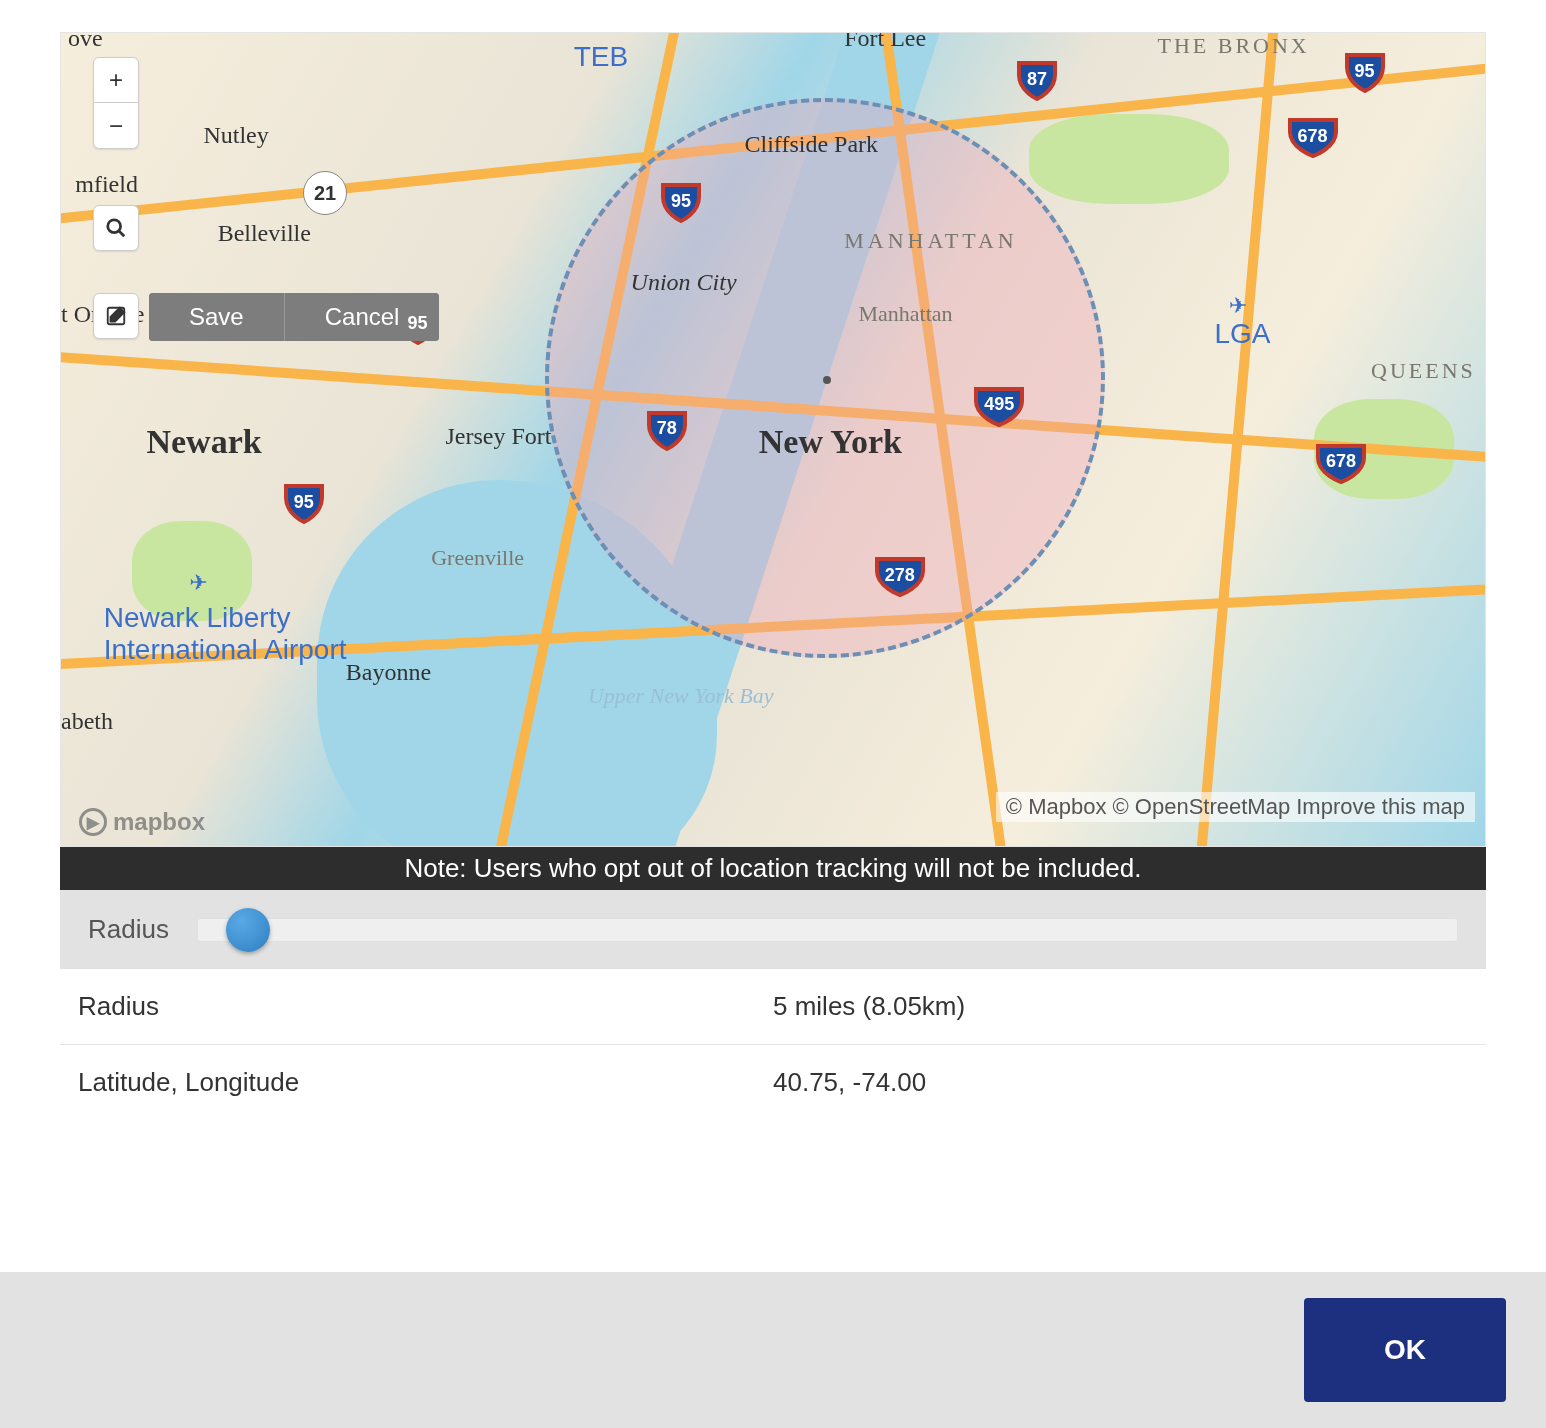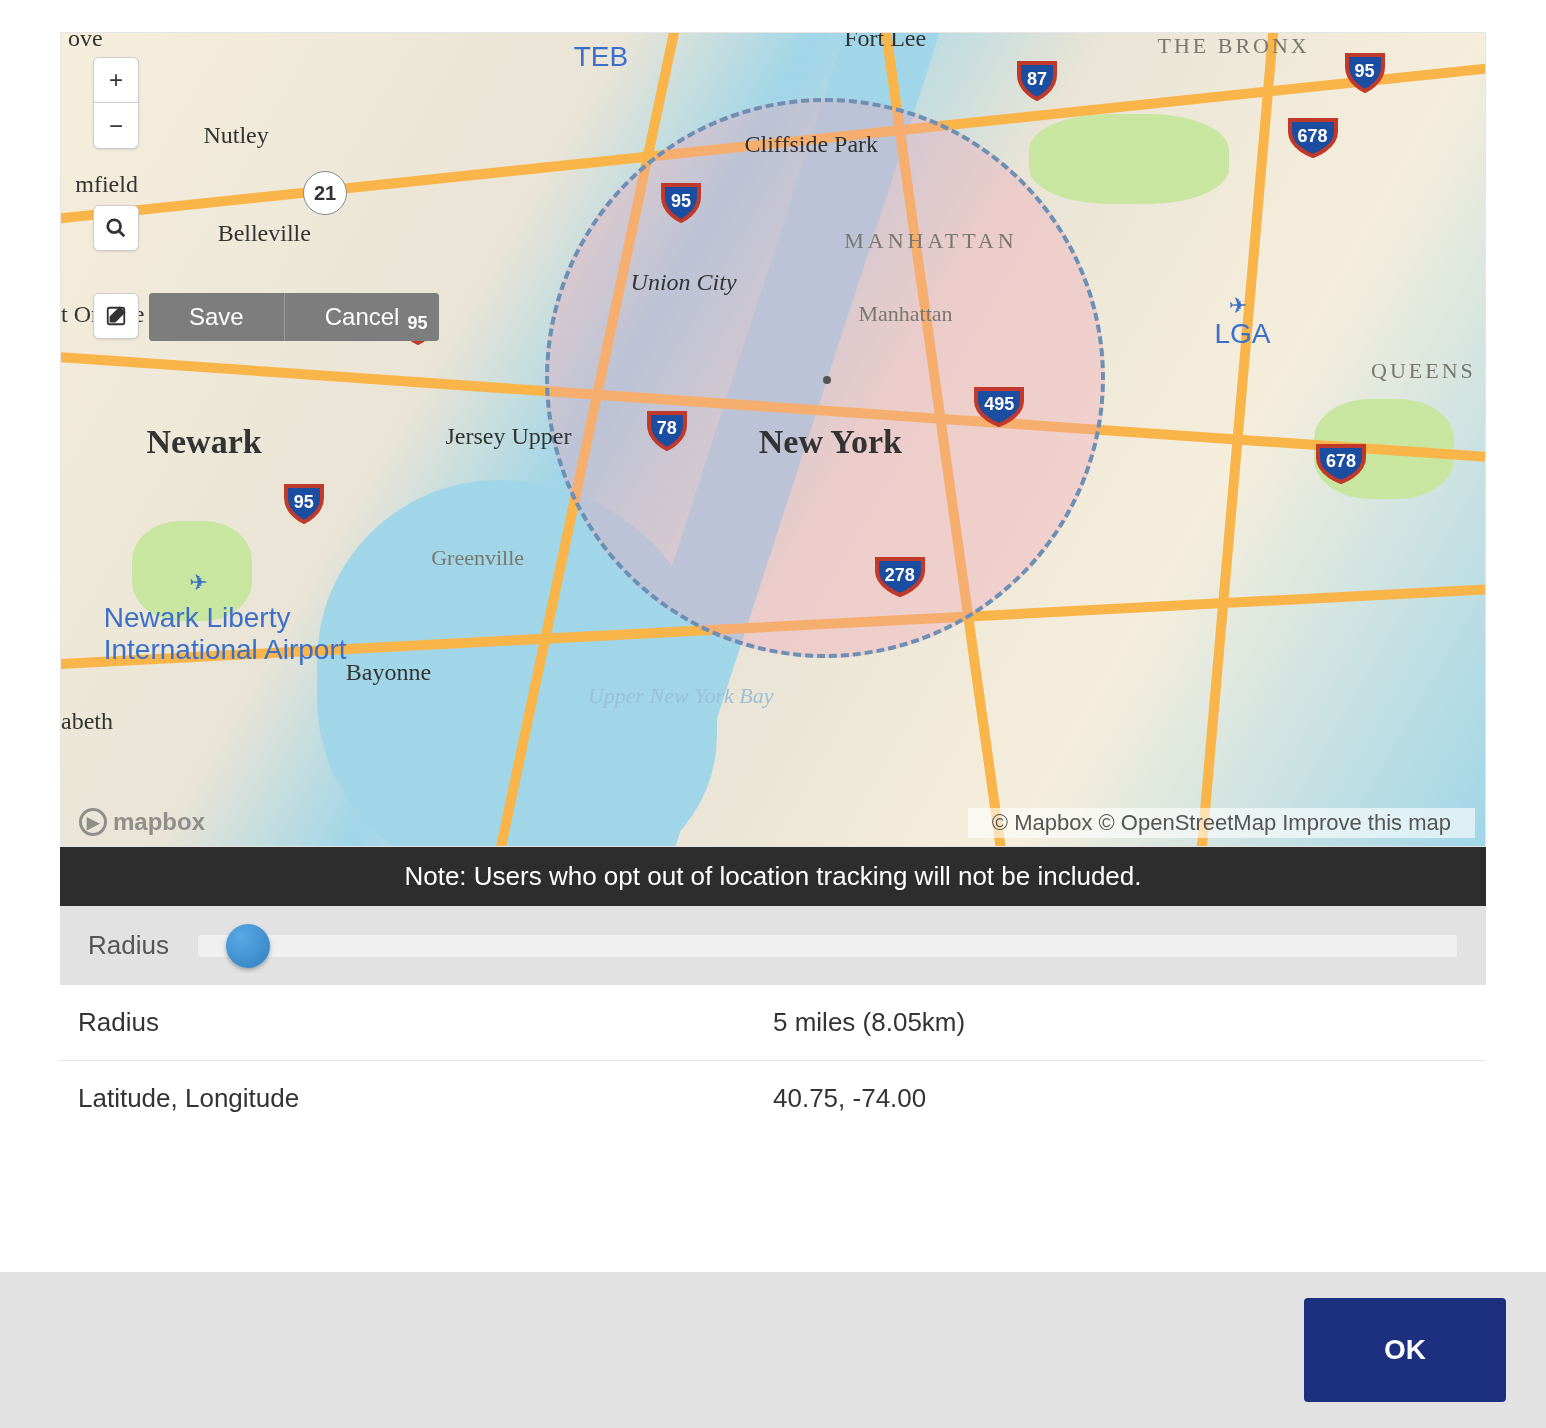--- a/index.html
+++ b/index.html
@@ -246,7 +246,7 @@
     <div class="map-label big" style="left:49%; top:48%;">New York</div>
     <div class="map-label small" style="left:56%; top:33%;">Manhattan</div>
     <div class="map-label small" style="left:55%; top:24%; letter-spacing:4px;">MANHATTAN</div>
-    <div class="map-label med" style="left:27%; top:48%;">Jersey Upper</div>
+    <div class="map-label med" style="left:27%; top:48%;">Jersey Fort</div>
     <div class="map-label med" style="left:40%; top:29%;font-style:italic;">Union City</div>
     <div class="map-label big" style="left:6%; top:48%;">Newark</div>
     <div class="map-label med" style="left:48%; top:12%;">Cliffside Park</div>

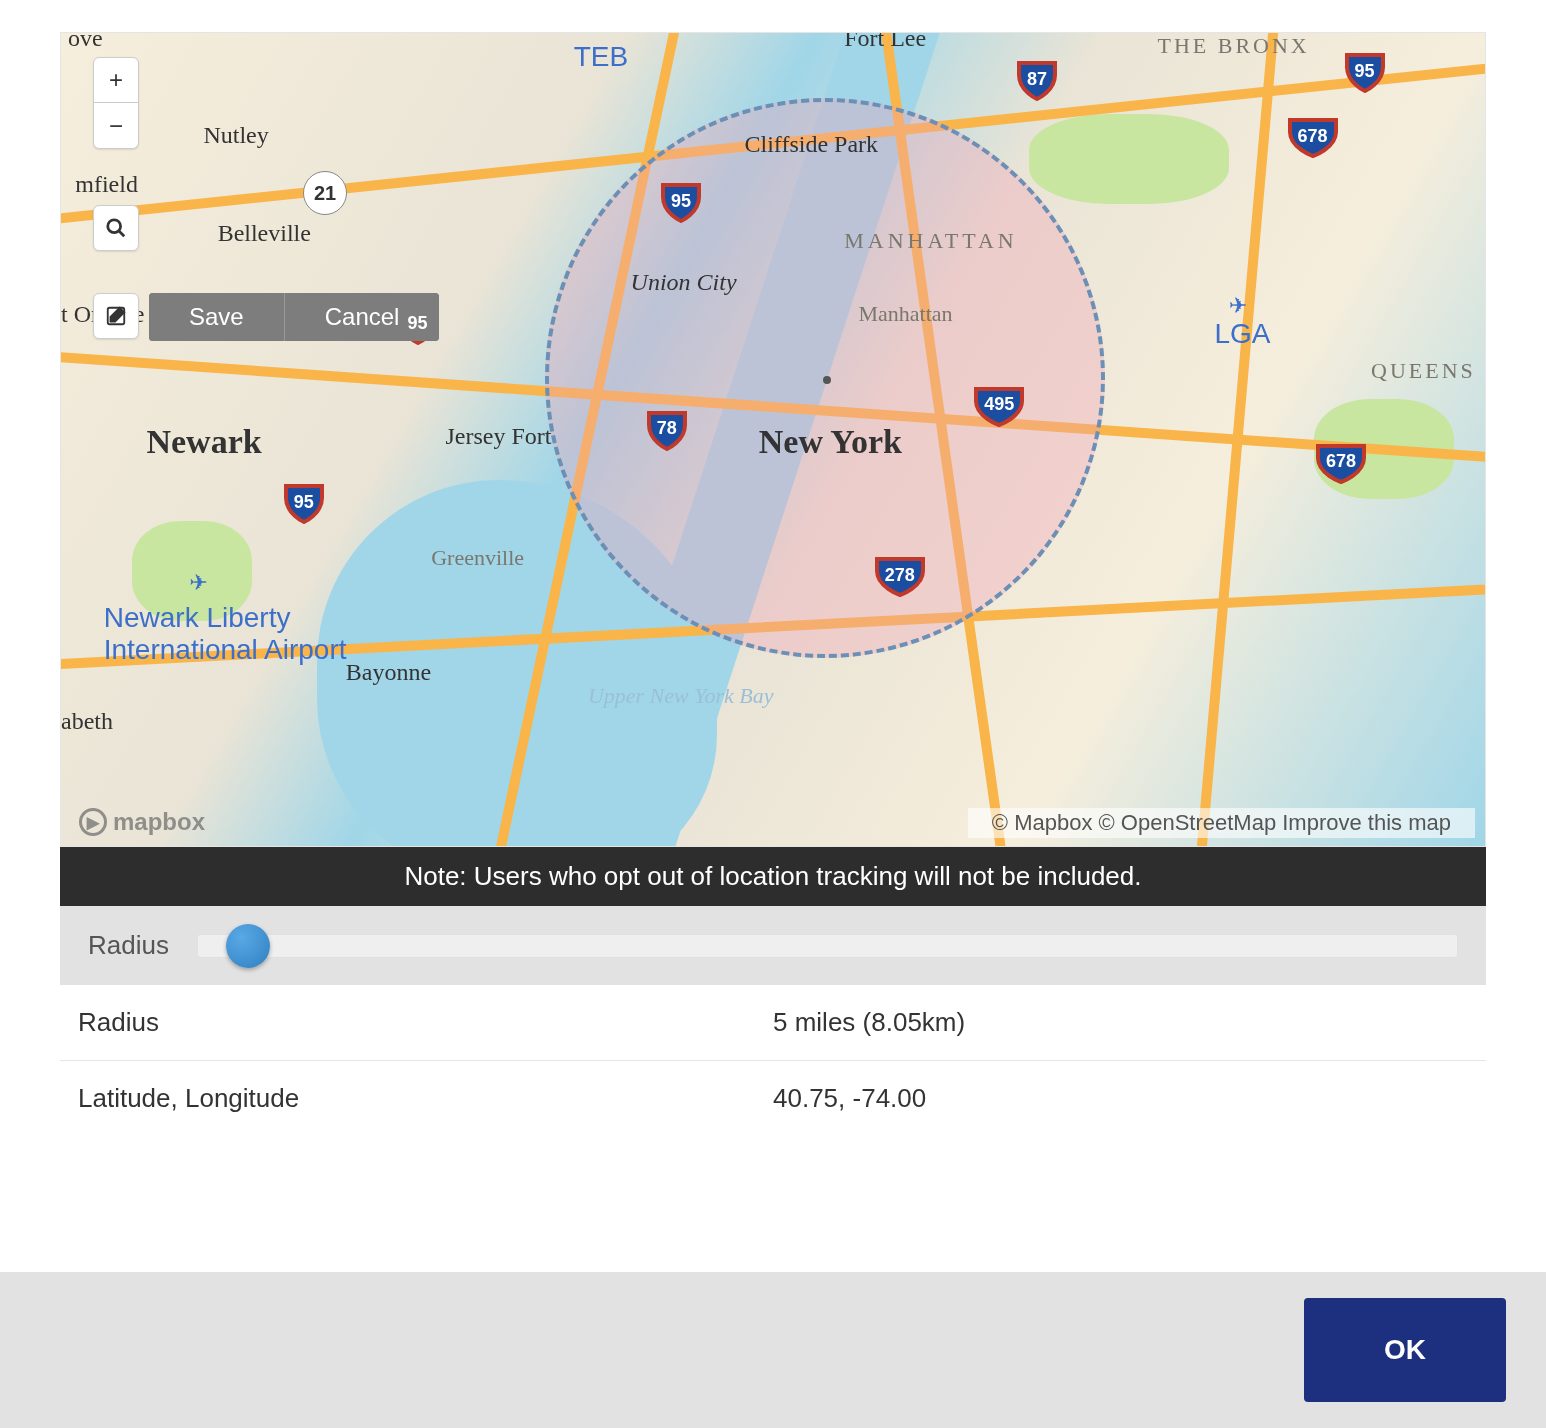--- a/index.html
+++ b/index.html
@@ -126,11 +126,11 @@
 
   .attribution {
     position:absolute;
-    right:10px; bottom:8px;
+    right:10px; bottom:24px;
     font-size:22px;
     color:#555;
     background:rgba(255,255,255,0.6);
-    padding:2px 24px;
+    padding:2px 10px;
   }
   .mapbox-logo {
     position:absolute;

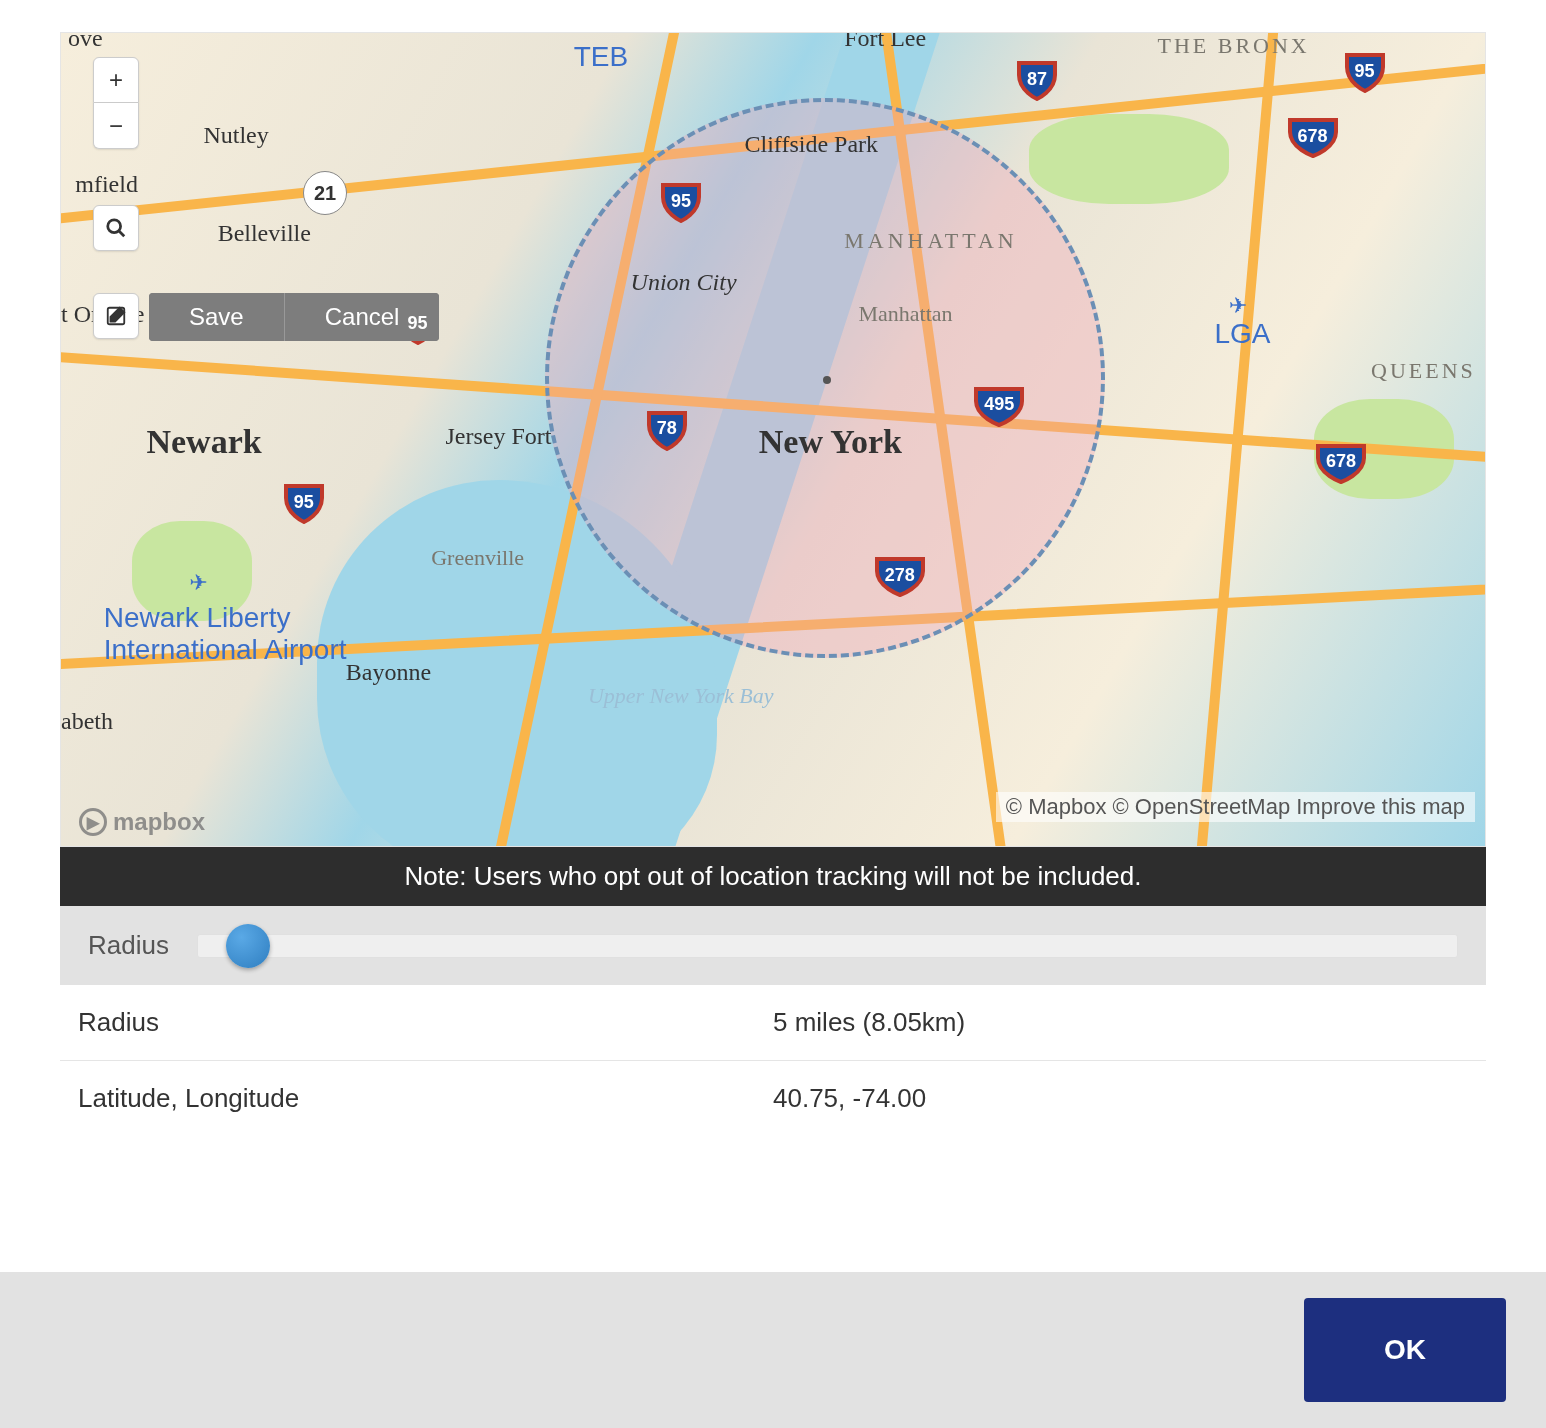--- a/index.html
+++ b/index.html
@@ -149,7 +149,7 @@
     color:#fff;
     font-size:26px;
     text-align:center;
-    padding:14px 10px;
+    padding:6px 10px;
   }
 
   .slider-row {

